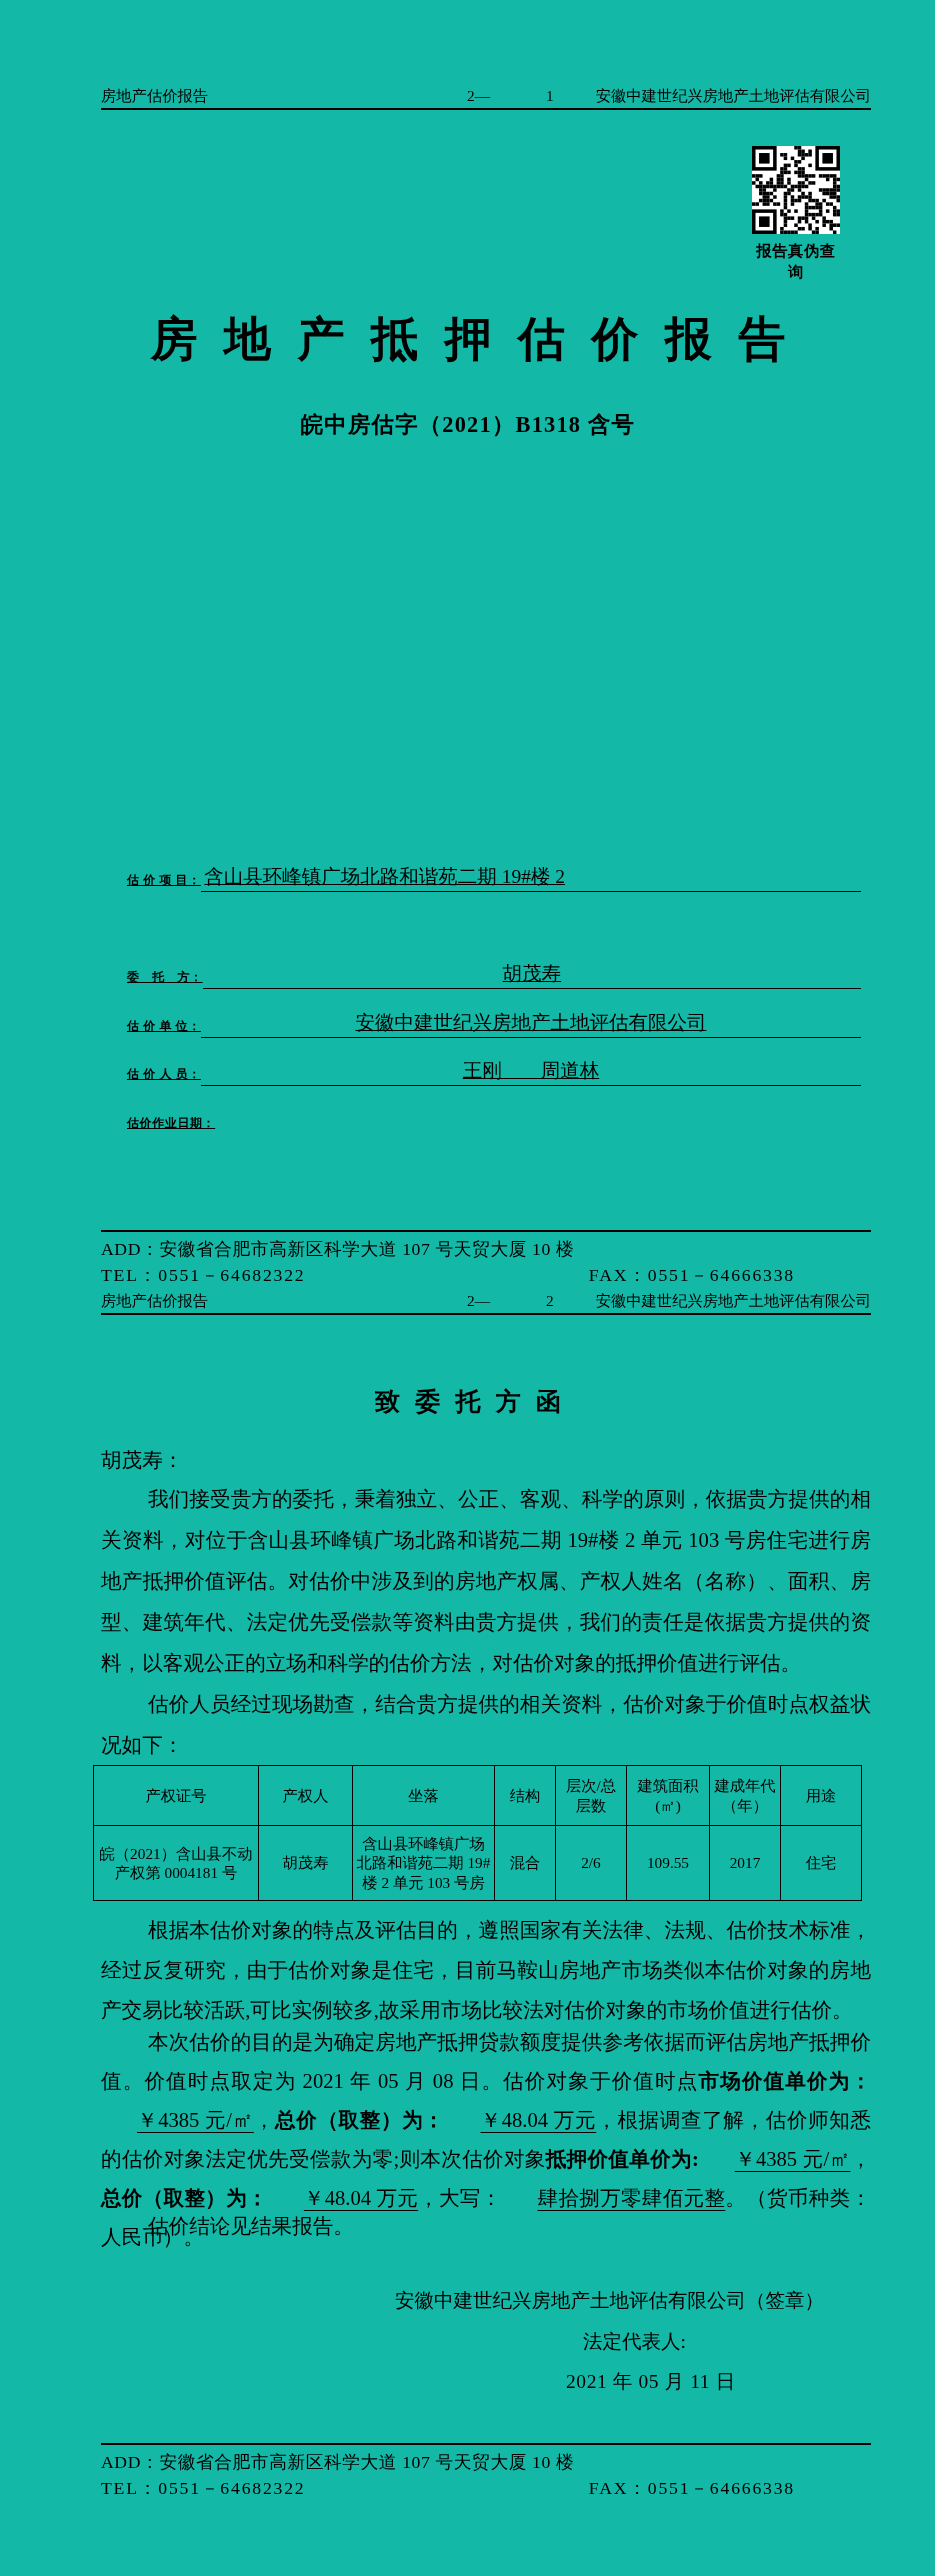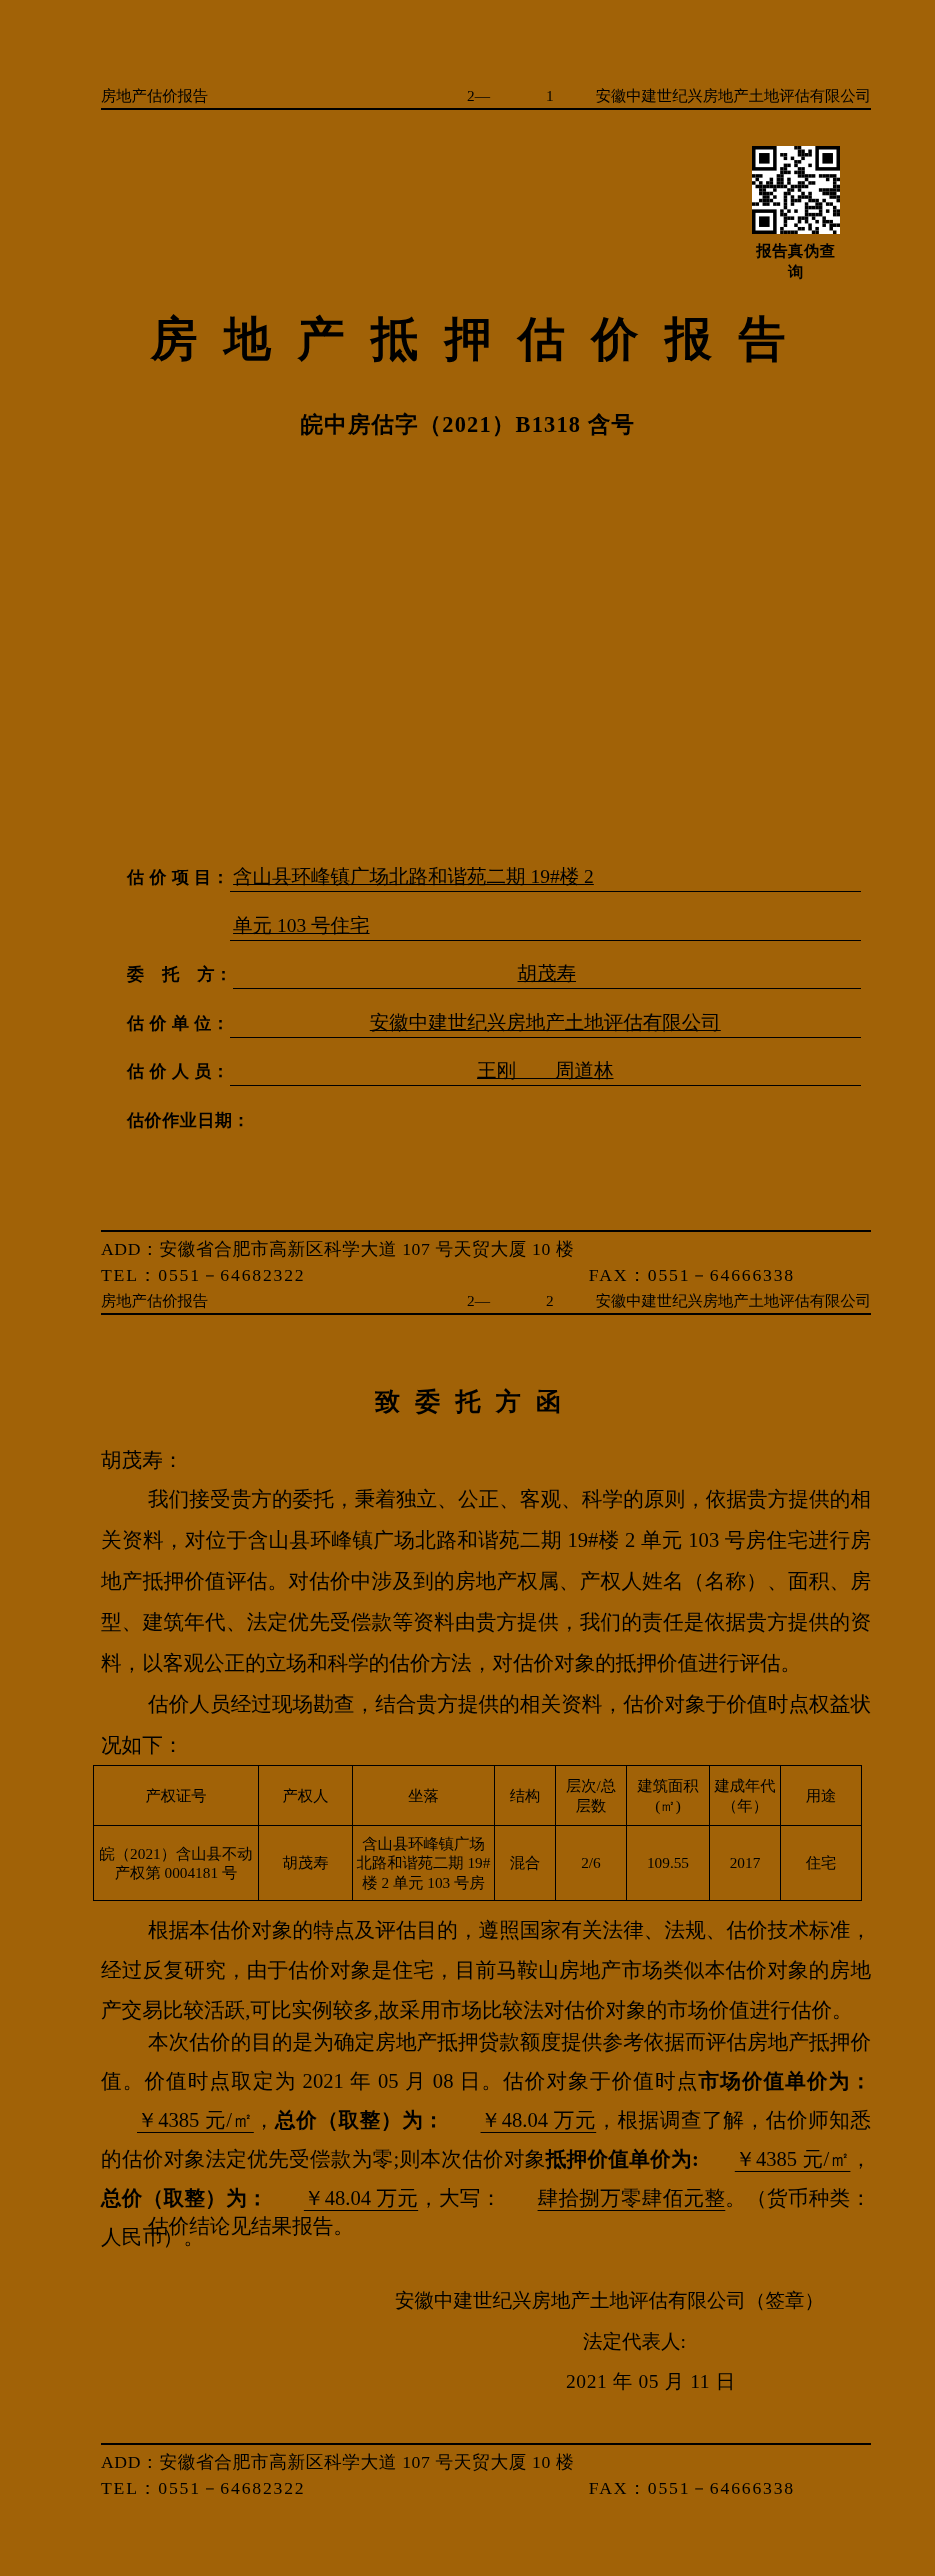--- a/index.html
+++ b/index.html
@@ -8,7 +8,7 @@
     font-family:"Liberation Serif","DejaVu Serif",serif;
     color:#000;
   }
-  .doc{position:absolute;inset:0;background:#a16207;}
+  .doc{position:absolute;inset:0;background:#14b8a6;}
 
   
   .pagehdr{

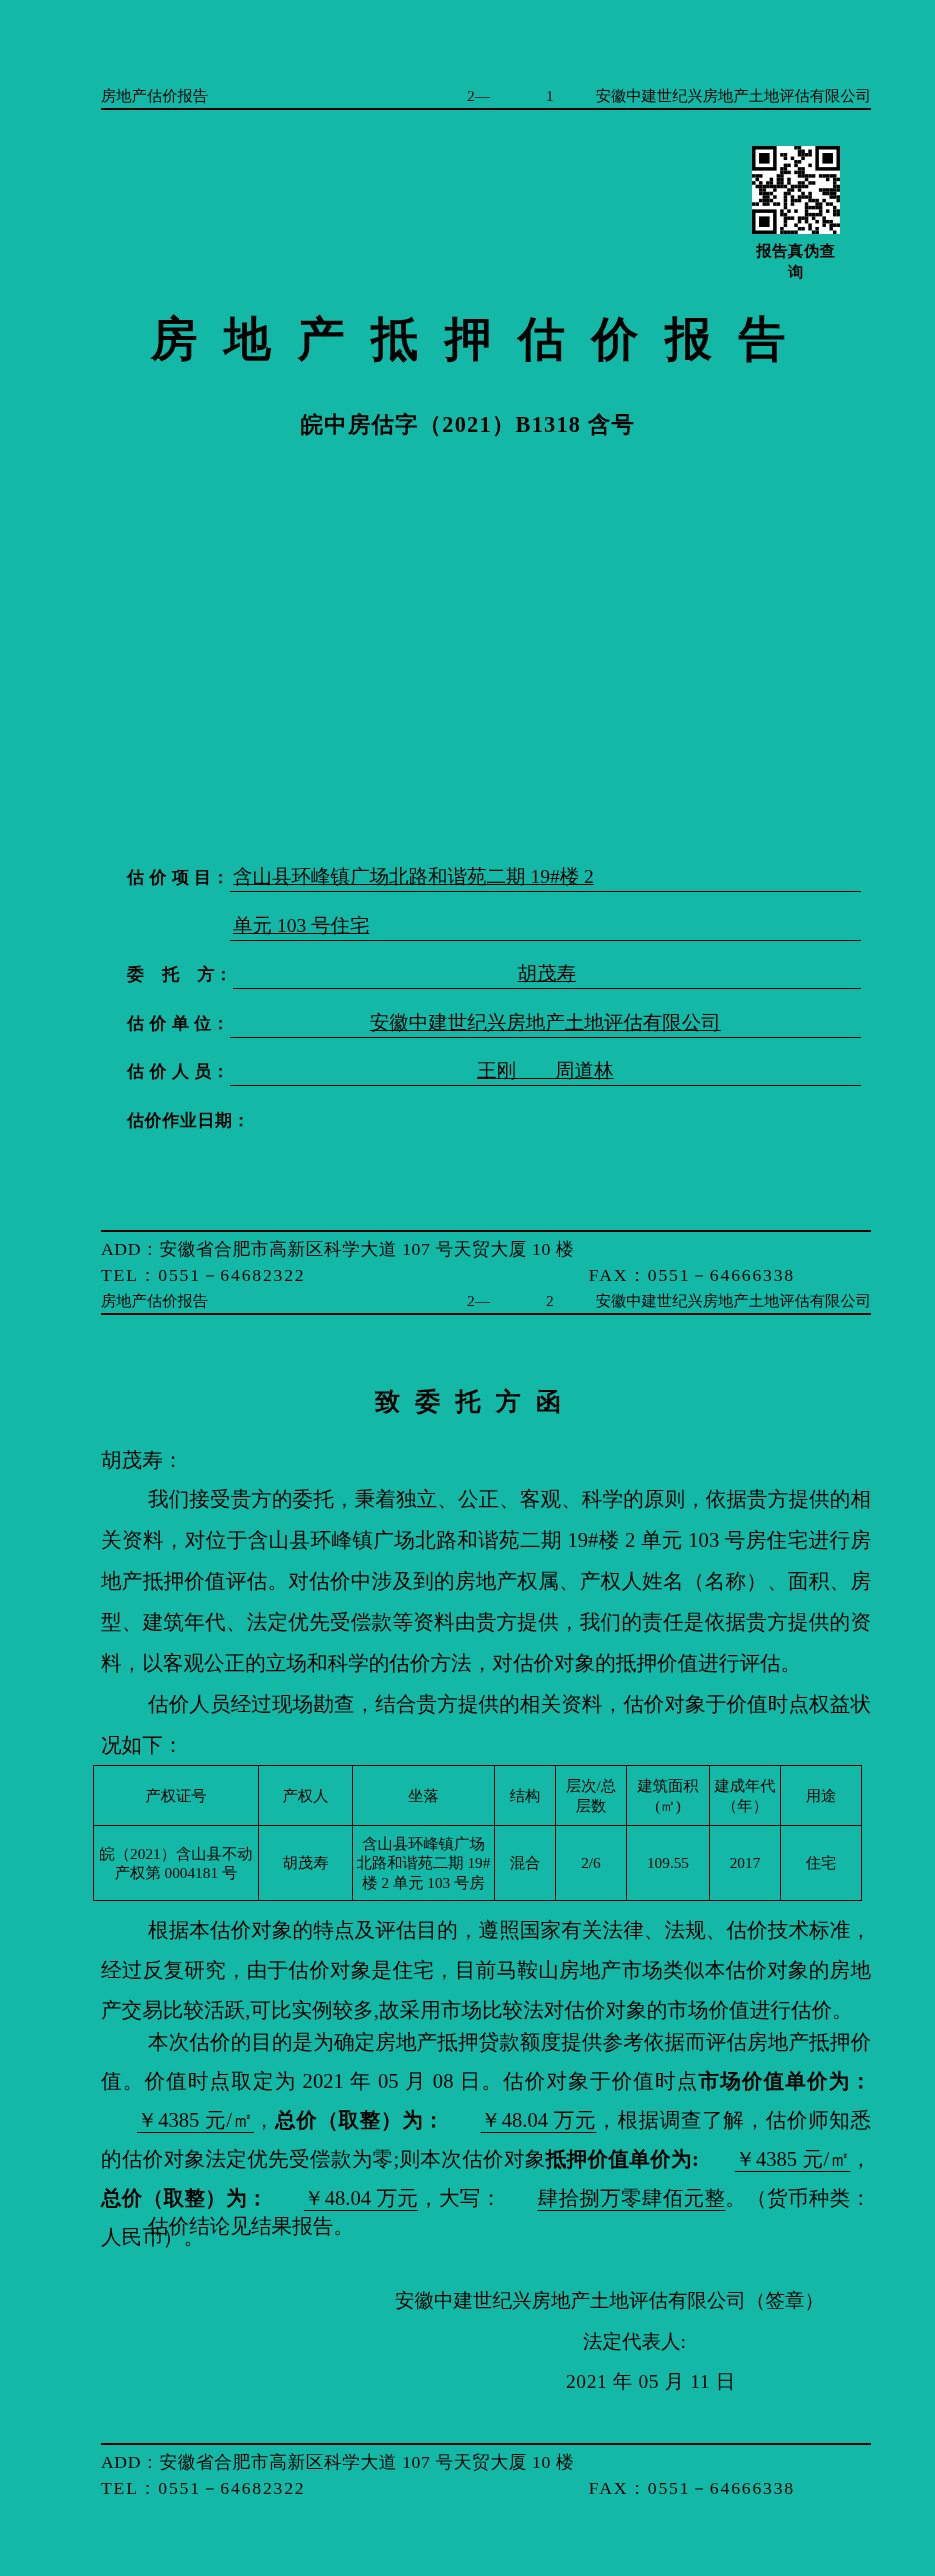--- a/index.html
+++ b/index.html
@@ -48,8 +48,8 @@
     display:flex;align-items:flex-end;box-sizing:border-box;
   }
   .flabel{
-    flex:0 0 auto;font-size:17px;font-weight:bold;
-    white-space:pre;padding-bottom:3.5px;letter-spacing:0.6px;
+    flex:0 0 auto;font-size:12px;font-weight:bold;
+    white-space:pre;padding-bottom:3.5px;letter-spacing:0.6px;text-decoration:underline;
   }
   .flabel.ghost{visibility:hidden;}
   .fline{

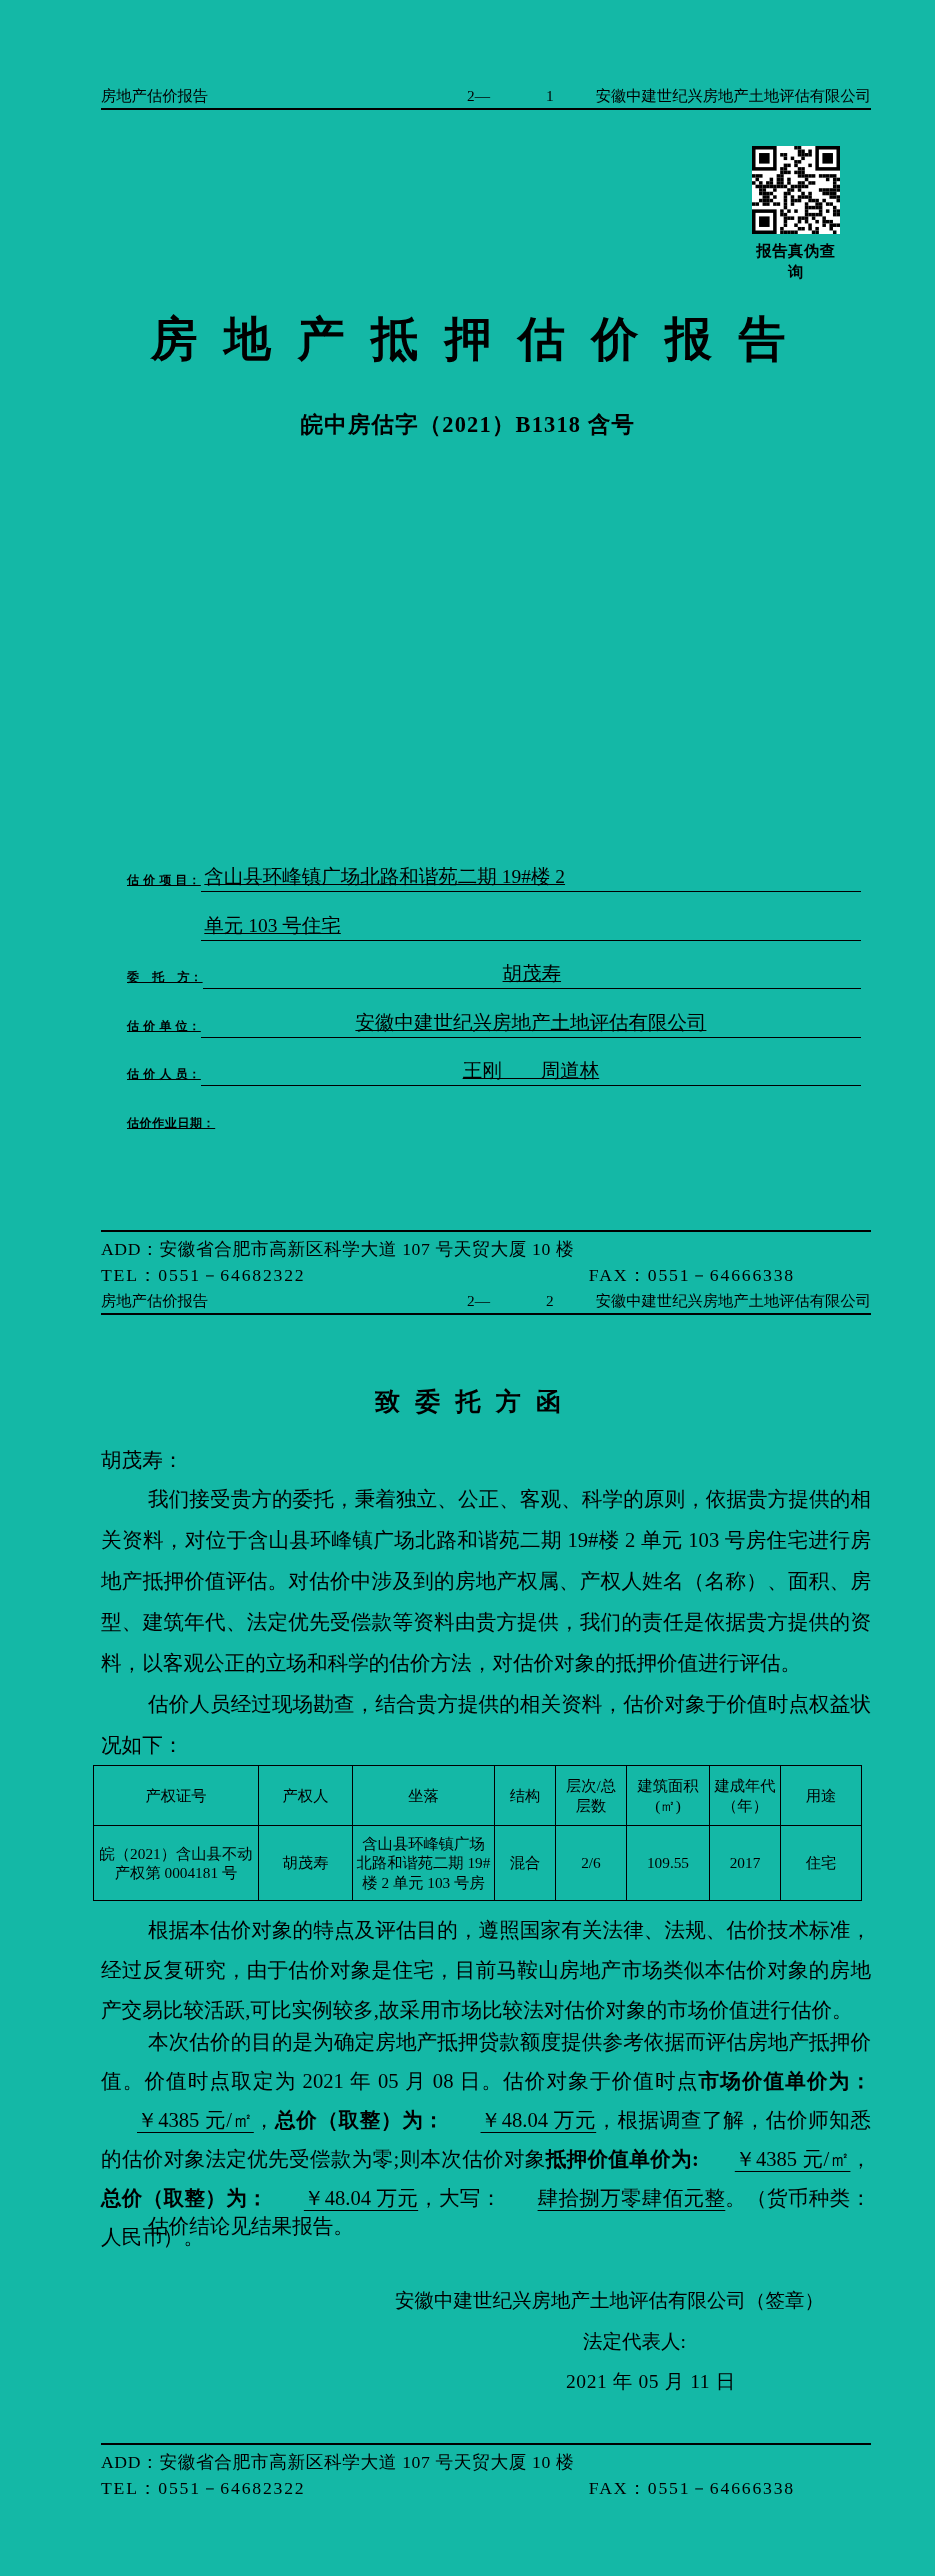--- a/index.html
+++ b/index.html
@@ -340,12 +340,6 @@
         <span>含山县环峰镇广场北路和谐苑二期 19#楼 2</span>
       </span>
   </div>
-  <div class="frow" style="top:909px">
-    <span class="flabel ghost">估 价 项 目：</span>
-    <span class="fline left">
-        <span>单元 103 号住宅</span>
-      </span>
-  </div>
   <div class="frow" style="top:957px">
     <span class="flabel">委　托　方：</span>
     <span class="fline">

